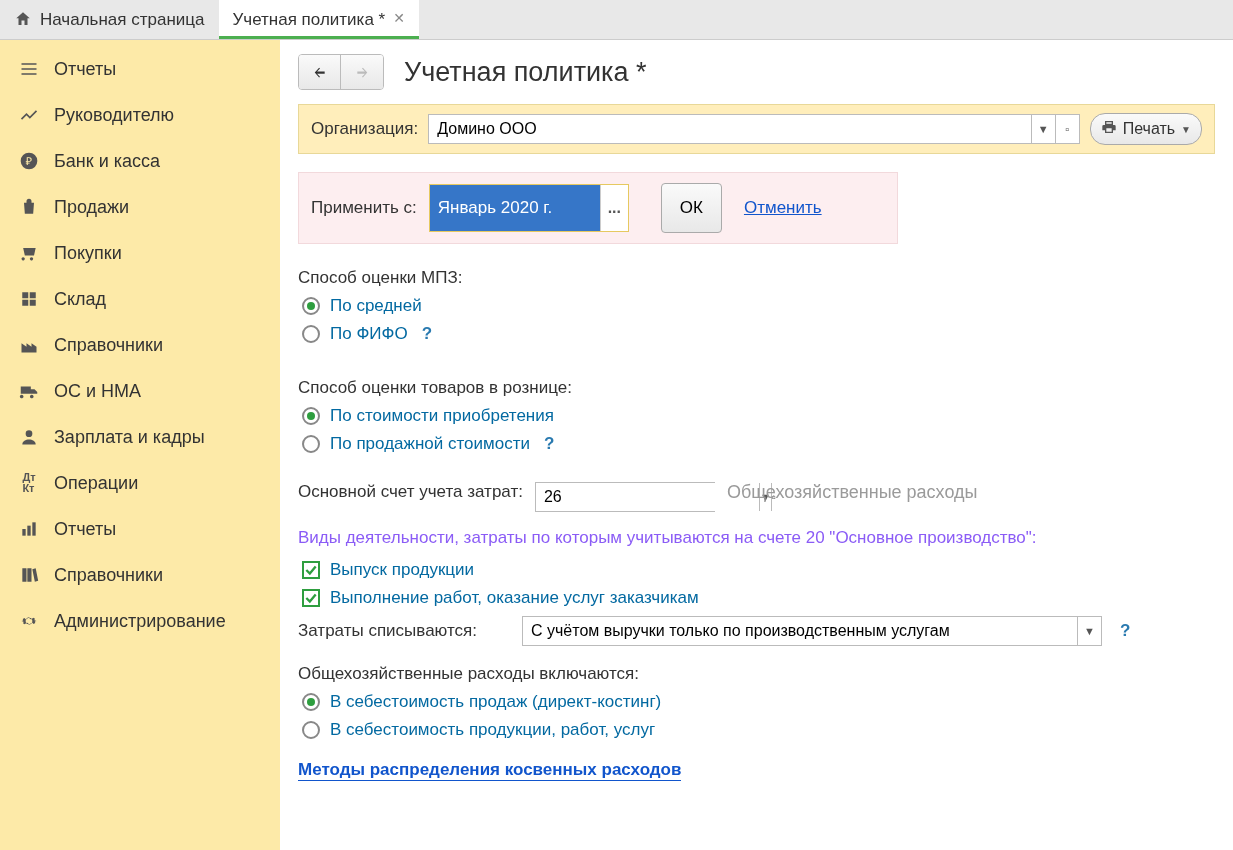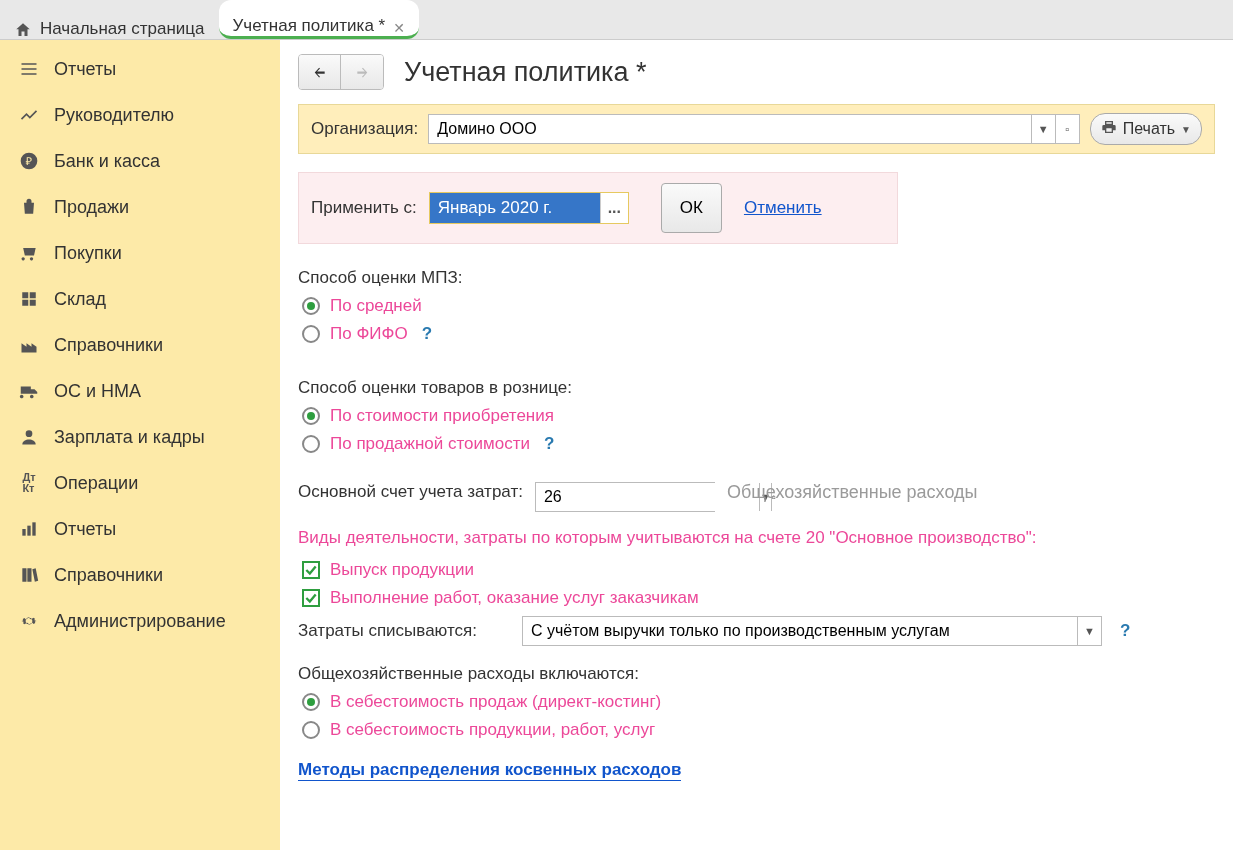--- a/index.html
+++ b/index.html
@@ -7,7 +7,7 @@
 
 
 .tabs-bar { display: flex; background: #e8e8e8; border-bottom: 1px solid #ccc; height: 40px; }
-.tab { display: flex; align-items: flex-end; padding: 0 14px; gap: 8px; background: #e8e8e8; cursor: pointer; font-size: 17px; color: #333; border-radius: 12px; }
+.tab { display: flex; align-items: flex-start; padding: 10px 14px; gap: 8px; background: #e8e8e8; cursor: pointer; font-size: 17px; color: #333; }
 .tab.active { background: #fff; border-bottom: 3px solid #4caf50; }
 .tab-close { color: #888; font-size: 14px; cursor: pointer; }
 .home-icon { width: 18px; height: 18px; }

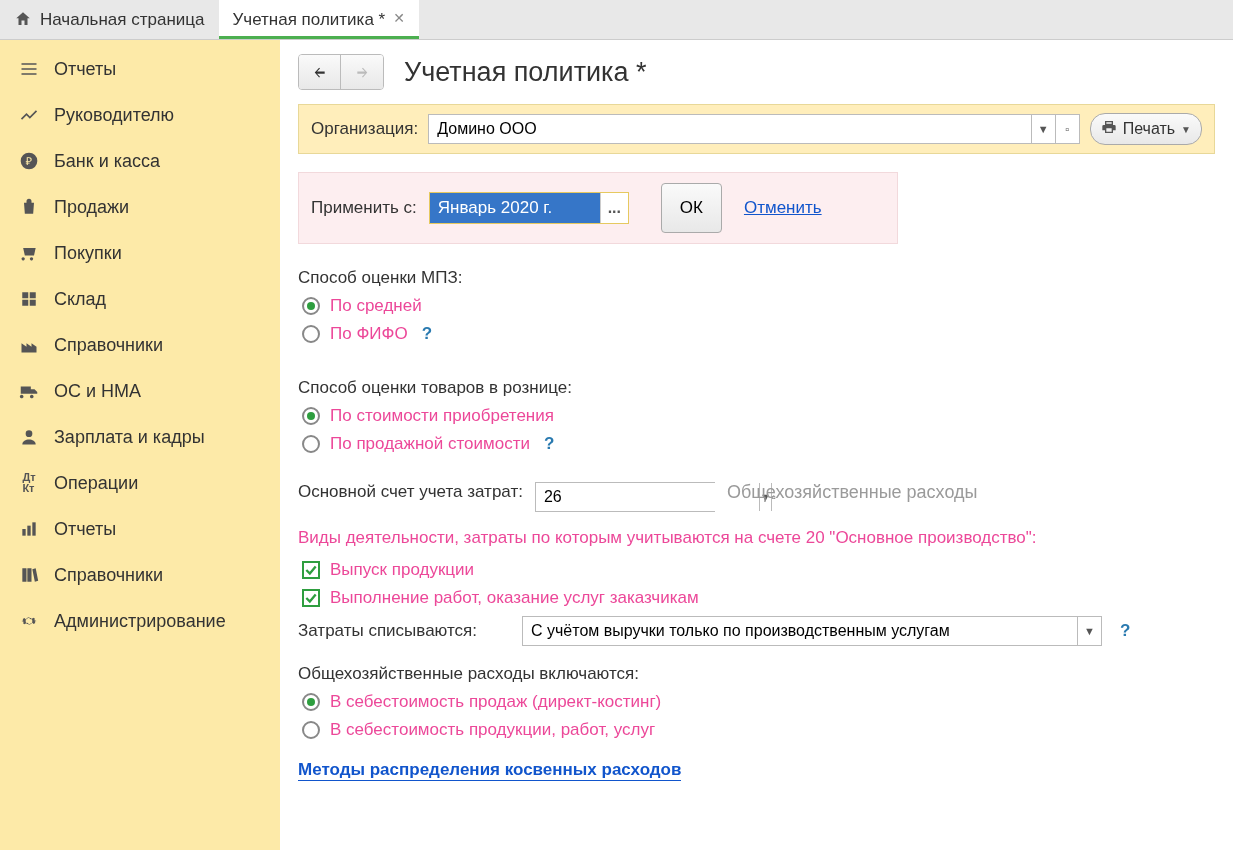--- a/index.html
+++ b/index.html
@@ -37,7 +37,7 @@
 
 .apply-row { background: #fdeef0; border: 1px solid #f2d9dc; padding: 10px 12px; display: flex; align-items: center; gap: 12px; margin-bottom: 24px; width: 600px; }
 .apply-label { font-size: 17px; color: #333; }
-.date-input-wrap { display: flex; border: 1px solid #e6c960; background: #fff; height: 32px; }
+.date-input-wrap { display: flex; border: 1px solid #e6c960; background: #fff; height: 48px; }
 .date-input { background: #3676c8; color: #fff; border: none; padding: 0 8px; font-size: 17px; width: 170px; outline: none; }
 .date-btn { width: 28px; display: flex; align-items: center; justify-content: center; border-left: 1px solid #ccc; cursor: pointer; background: #fff; color: #555; font-weight: bold; }
 .ok-btn { border: 1px solid #aaa; border-radius: 4px; background: linear-gradient(#fafafa,#e8e8e8); padding: 14px 18px; cursor: pointer; font-size: 17px; margin-left: 20px; }

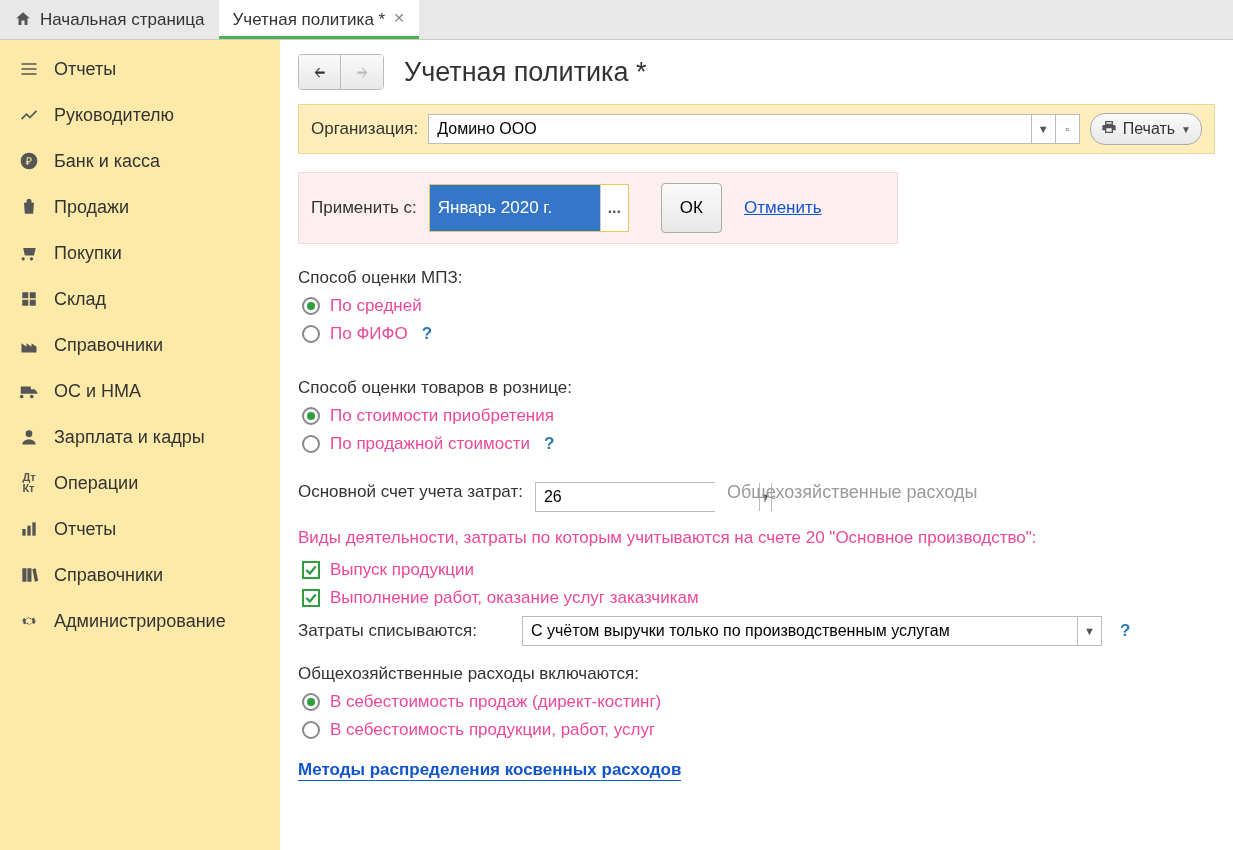--- a/index.html
+++ b/index.html
@@ -52,7 +52,7 @@
 .checkbox.checked { background: #fff; border-color: #2e9e3f; }
 .checkbox.checked svg { display: block; }
 .checkbox svg { display: none; }
-.option-label { font-size: 17px; color: #ec4899; }
+.option-label { font-size: 17px; color: #0369a1; }
 .help-icon { color: #2a7ab0; font-size: 17px; cursor: pointer; font-weight: bold; margin-left: 4px; }
 
 .spacer { height: 20px; }

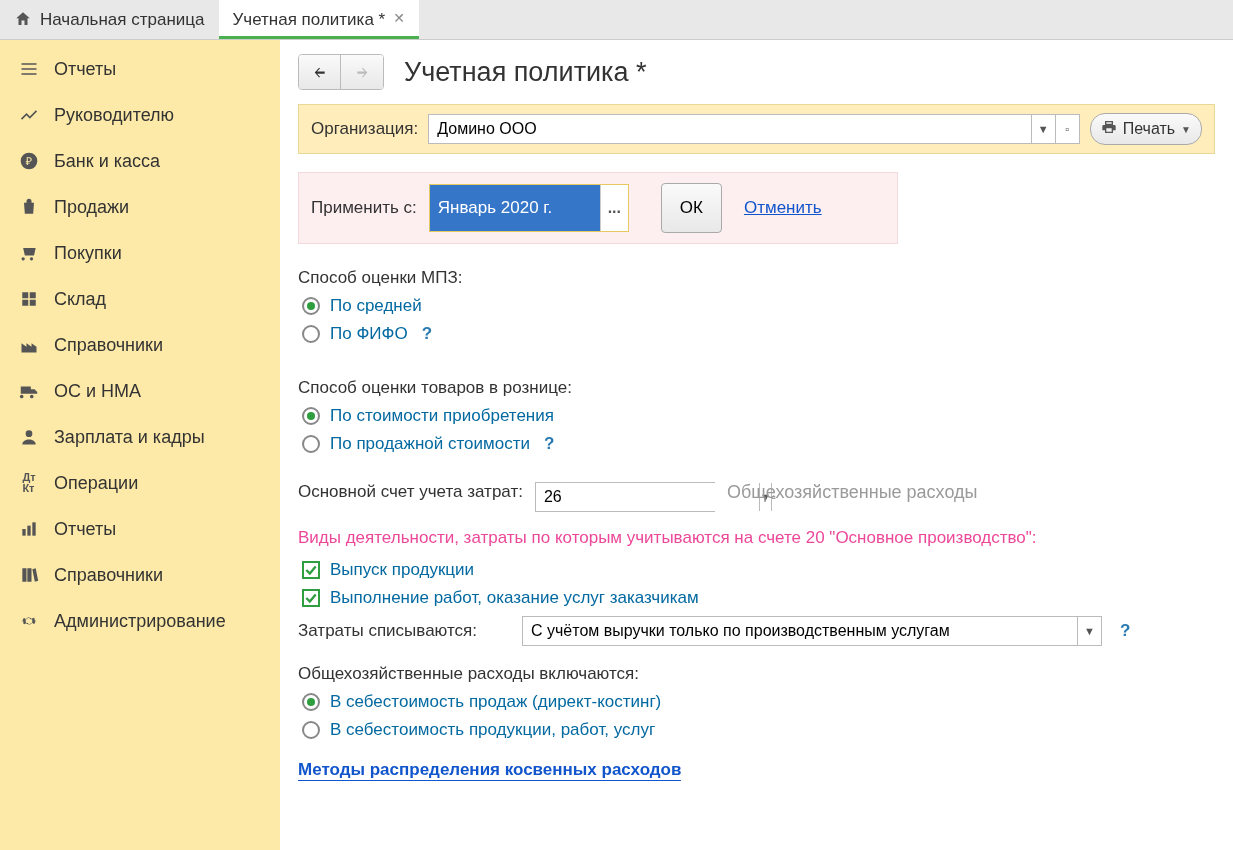--- a/index.html
+++ b/index.html
@@ -62,7 +62,7 @@
 .account-input { flex: 1; border: none; padding: 0 8px; font-size: 16px; outline: none; }
 .hint-text { color: #9a9a9a; font-size: 18px; }
 
-.long-label { font-size: 17px; color: #ec4899; margin-bottom: 12px; }
+.long-label { font-size: 17px; color: #8b5cf6; margin-bottom: 12px; }
 
 .writeoff-row { display: flex; align-items: center; gap: 14px; margin-bottom: 18px; margin-top: 8px; }
 .writeoff-label { font-size: 17px; color: #333; width: 210px; }

